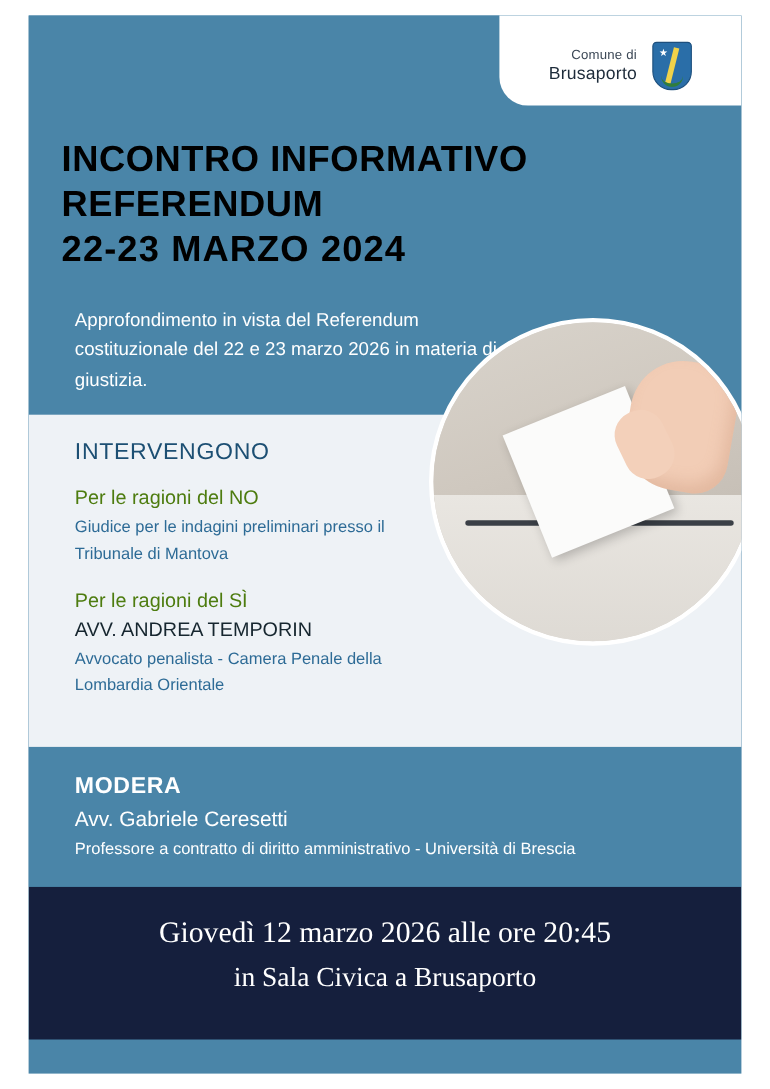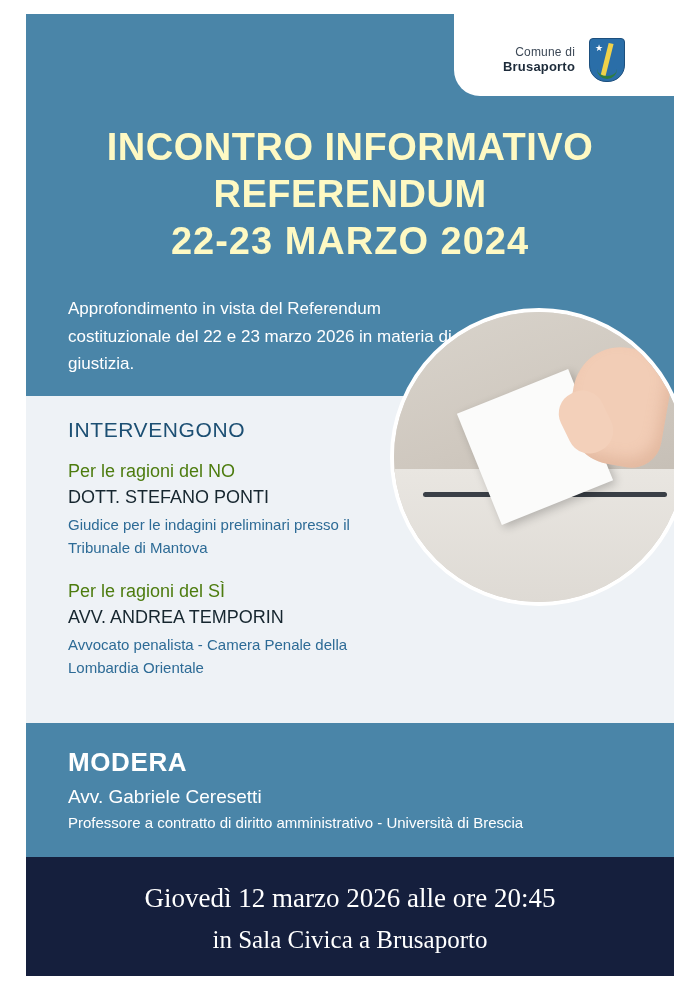--- a/index.html
+++ b/index.html
@@ -64,9 +64,9 @@
     letter-spacing: .2px;
   }
   .logo-text .l2 {
-    font-size: 13px;
+    font-size: 16px;
     color: #1d2b3a;
-    font-weight: bold;
+    font-weight: normal;
     letter-spacing: .2px;
   }
   .crest {

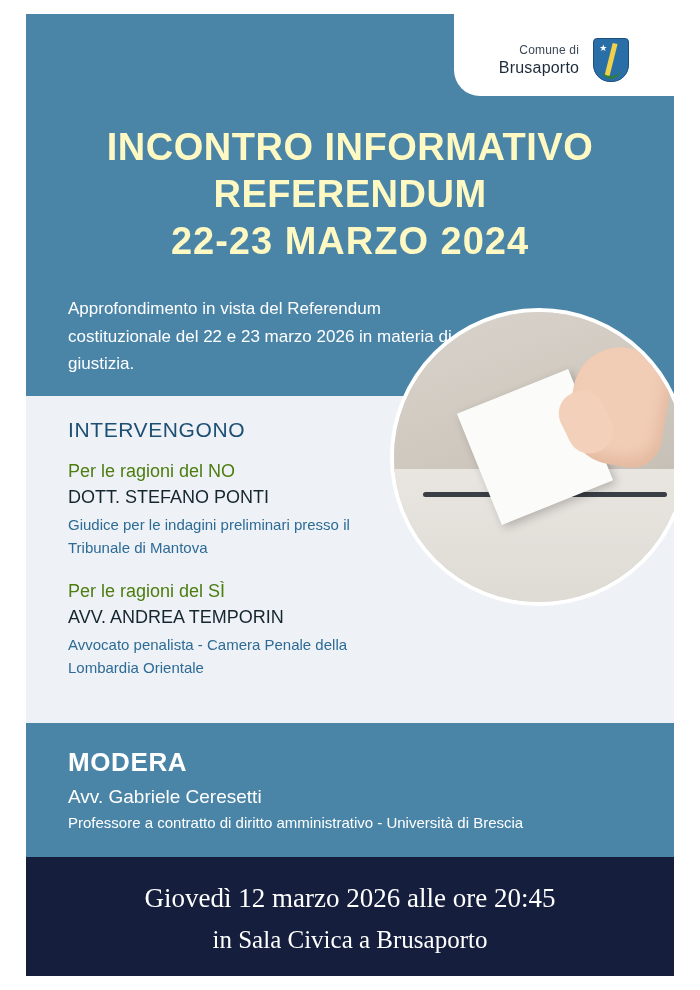--- a/index.html
+++ b/index.html
@@ -113,10 +113,9 @@
     padding: 10px 0 0 0;
   }
   .title {
-    text-align: center;
-    color: #fef9c3;
+    color: #000000;
     font-weight: bold;
-    font-size: 38px;
+    font-size: 33px;
     line-height: 1.24;
     letter-spacing: .5px;
     padding: 14px 30px 0 30px;

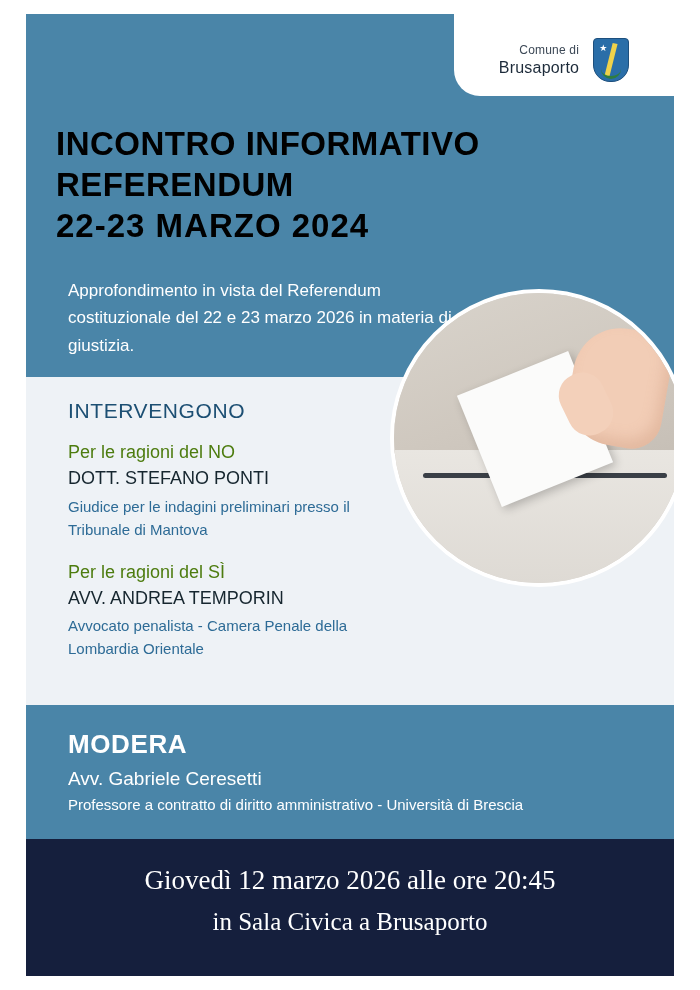--- a/index.html
+++ b/index.html
@@ -291,7 +291,6 @@
 
         <div class="speaker">
           <div class="role">Per le ragioni del NO</div>
-          <div class="who">DOTT. STEFANO PONTI</div>
           <div class="desc">Giudice per le indagini preliminari presso il Tribunale di Mantova</div>
         </div>
 

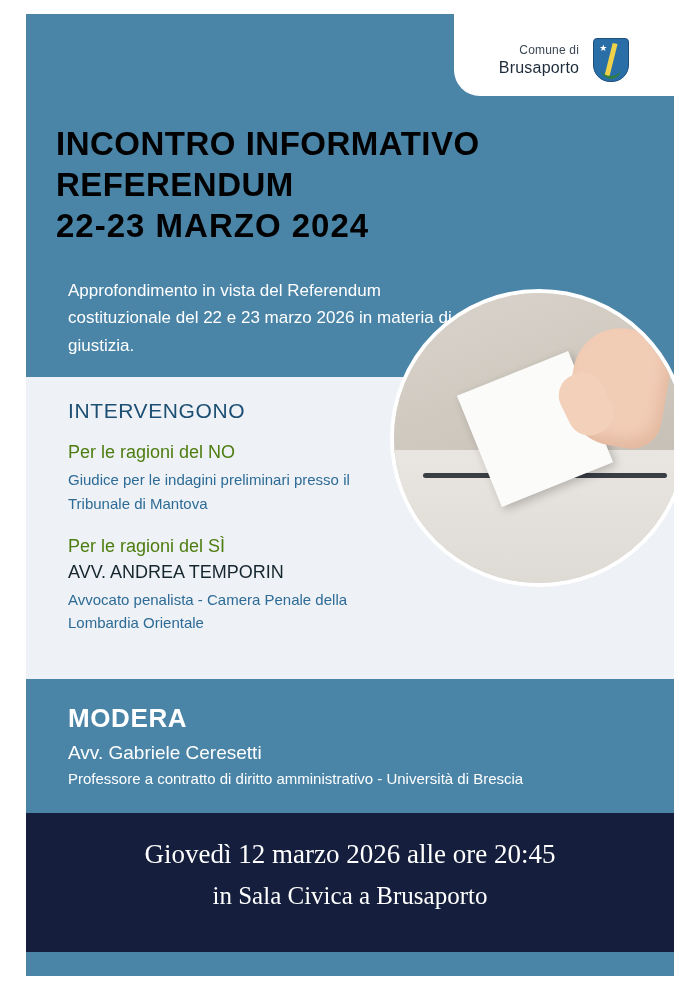--- a/index.html
+++ b/index.html
@@ -228,7 +228,7 @@
   }
   .mod .head {
     font-weight: bold;
-    font-size: 26px;
+    font-size: 21px;
     letter-spacing: .6px;
     margin-bottom: 8px;
   }

